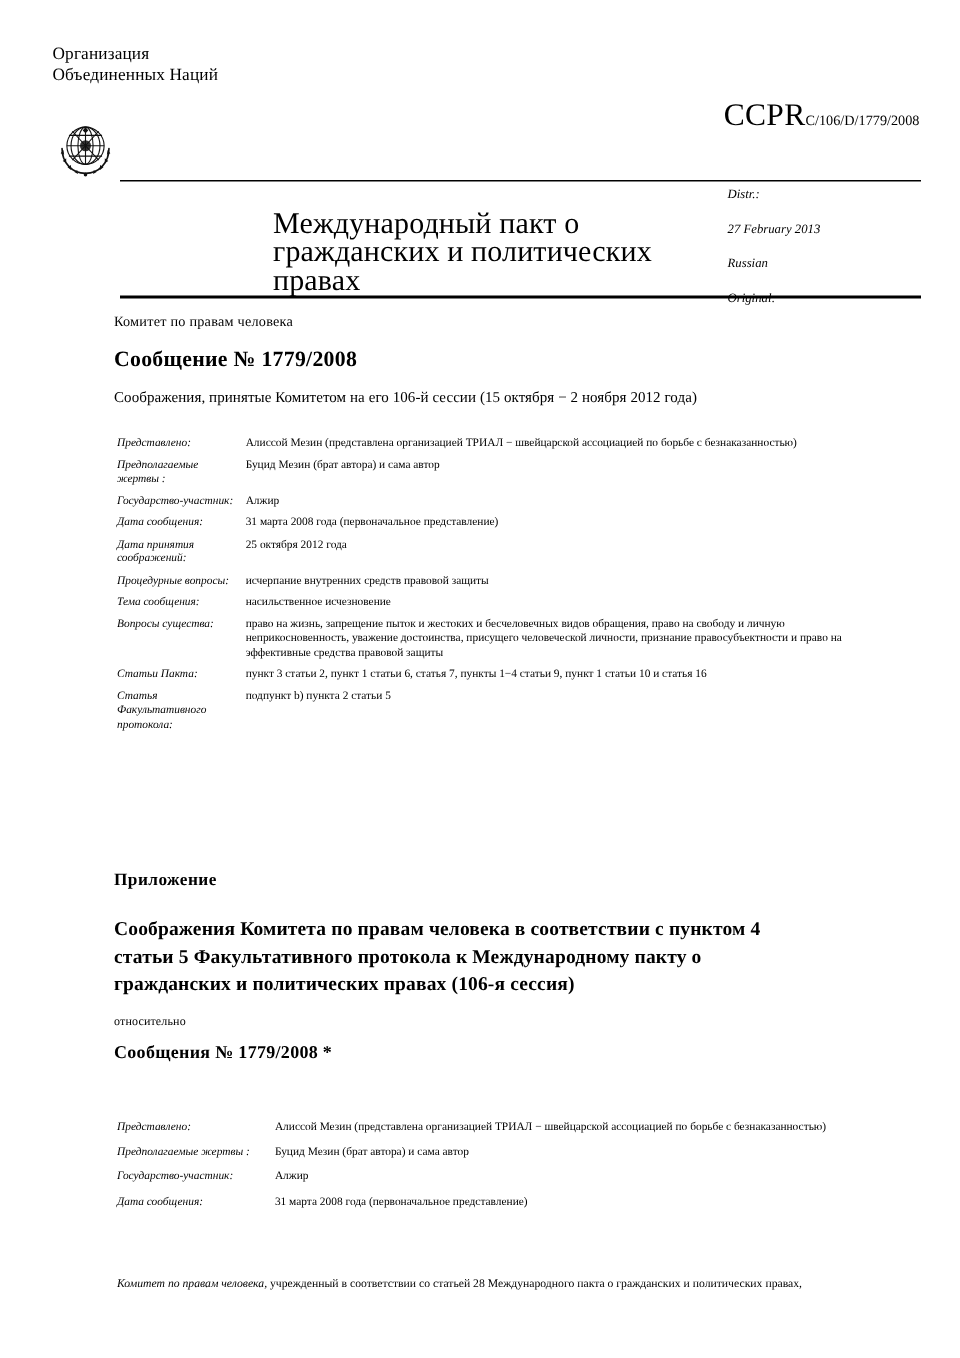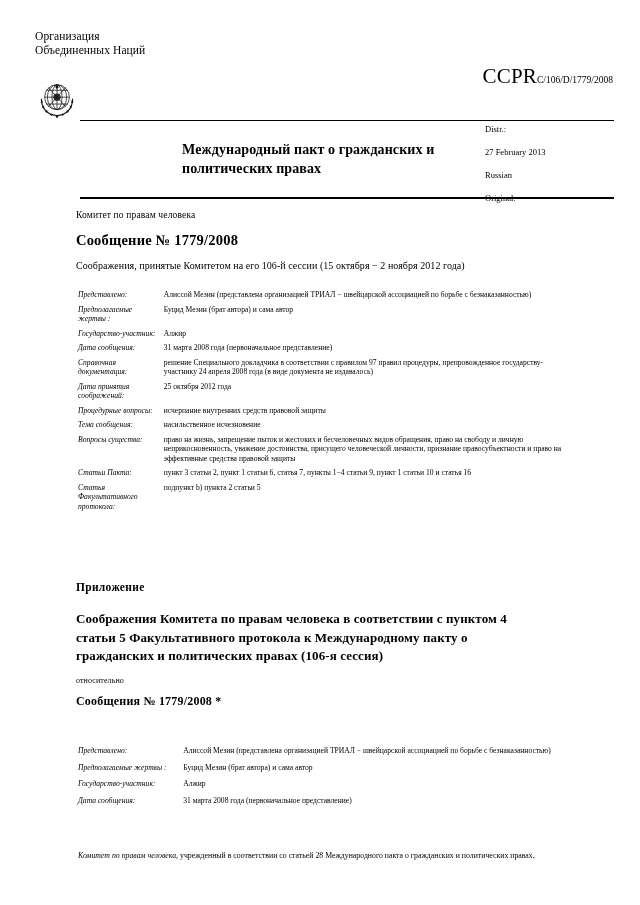--- a/index.html
+++ b/index.html
@@ -102,6 +102,7 @@
   }
   .distr-block > div {
     margin-bottom: 13px;
+    font-style: italic;
   }
 
   

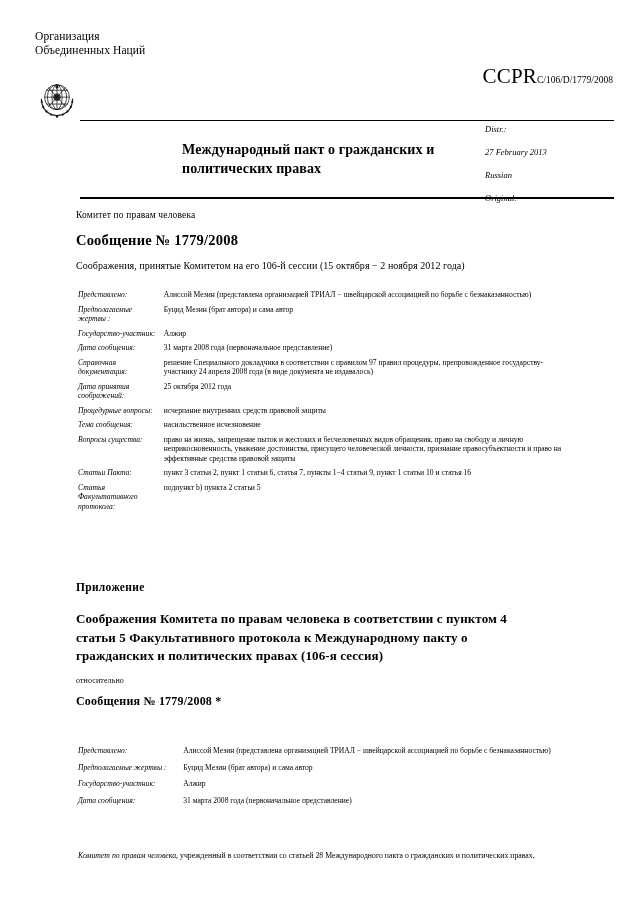--- a/index.html
+++ b/index.html
@@ -86,8 +86,8 @@
     left: 178px;
     top: 140px;
     width: 282px;
-    font-size: 14px;
-    font-weight: bold;
+    font-size: 20px;
+    font-weight: normal;
     line-height: 19px;
     letter-spacing: 0.1px;
   }

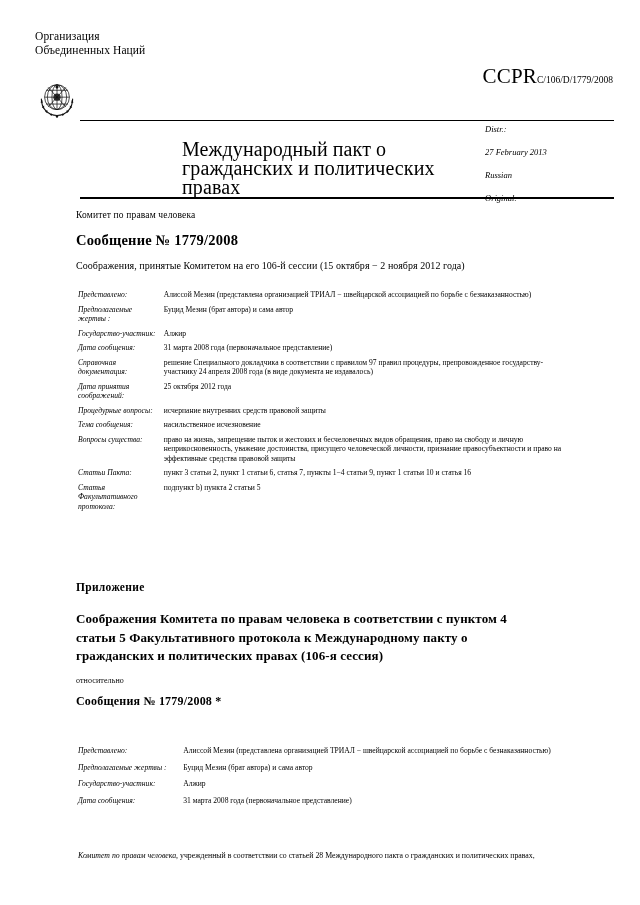--- a/index.html
+++ b/index.html
@@ -303,10 +303,6 @@
           <td class="val">31 марта 2008 года (первоначальное представление)</td>
         </tr>
         <tr>
-          <td class="lbl">Справочная документация:</td>
-          <td class="val">решение Специального докладчика в соответствии с правилом 97 правил процедуры, препровожденное государству-участнику 24 апреля 2008 года (в виде документа не издавалось)</td>
-        </tr>
-        <tr>
           <td class="lbl">Дата принятия соображений:</td>
           <td class="val">25 октября 2012 года</td>
         </tr>

